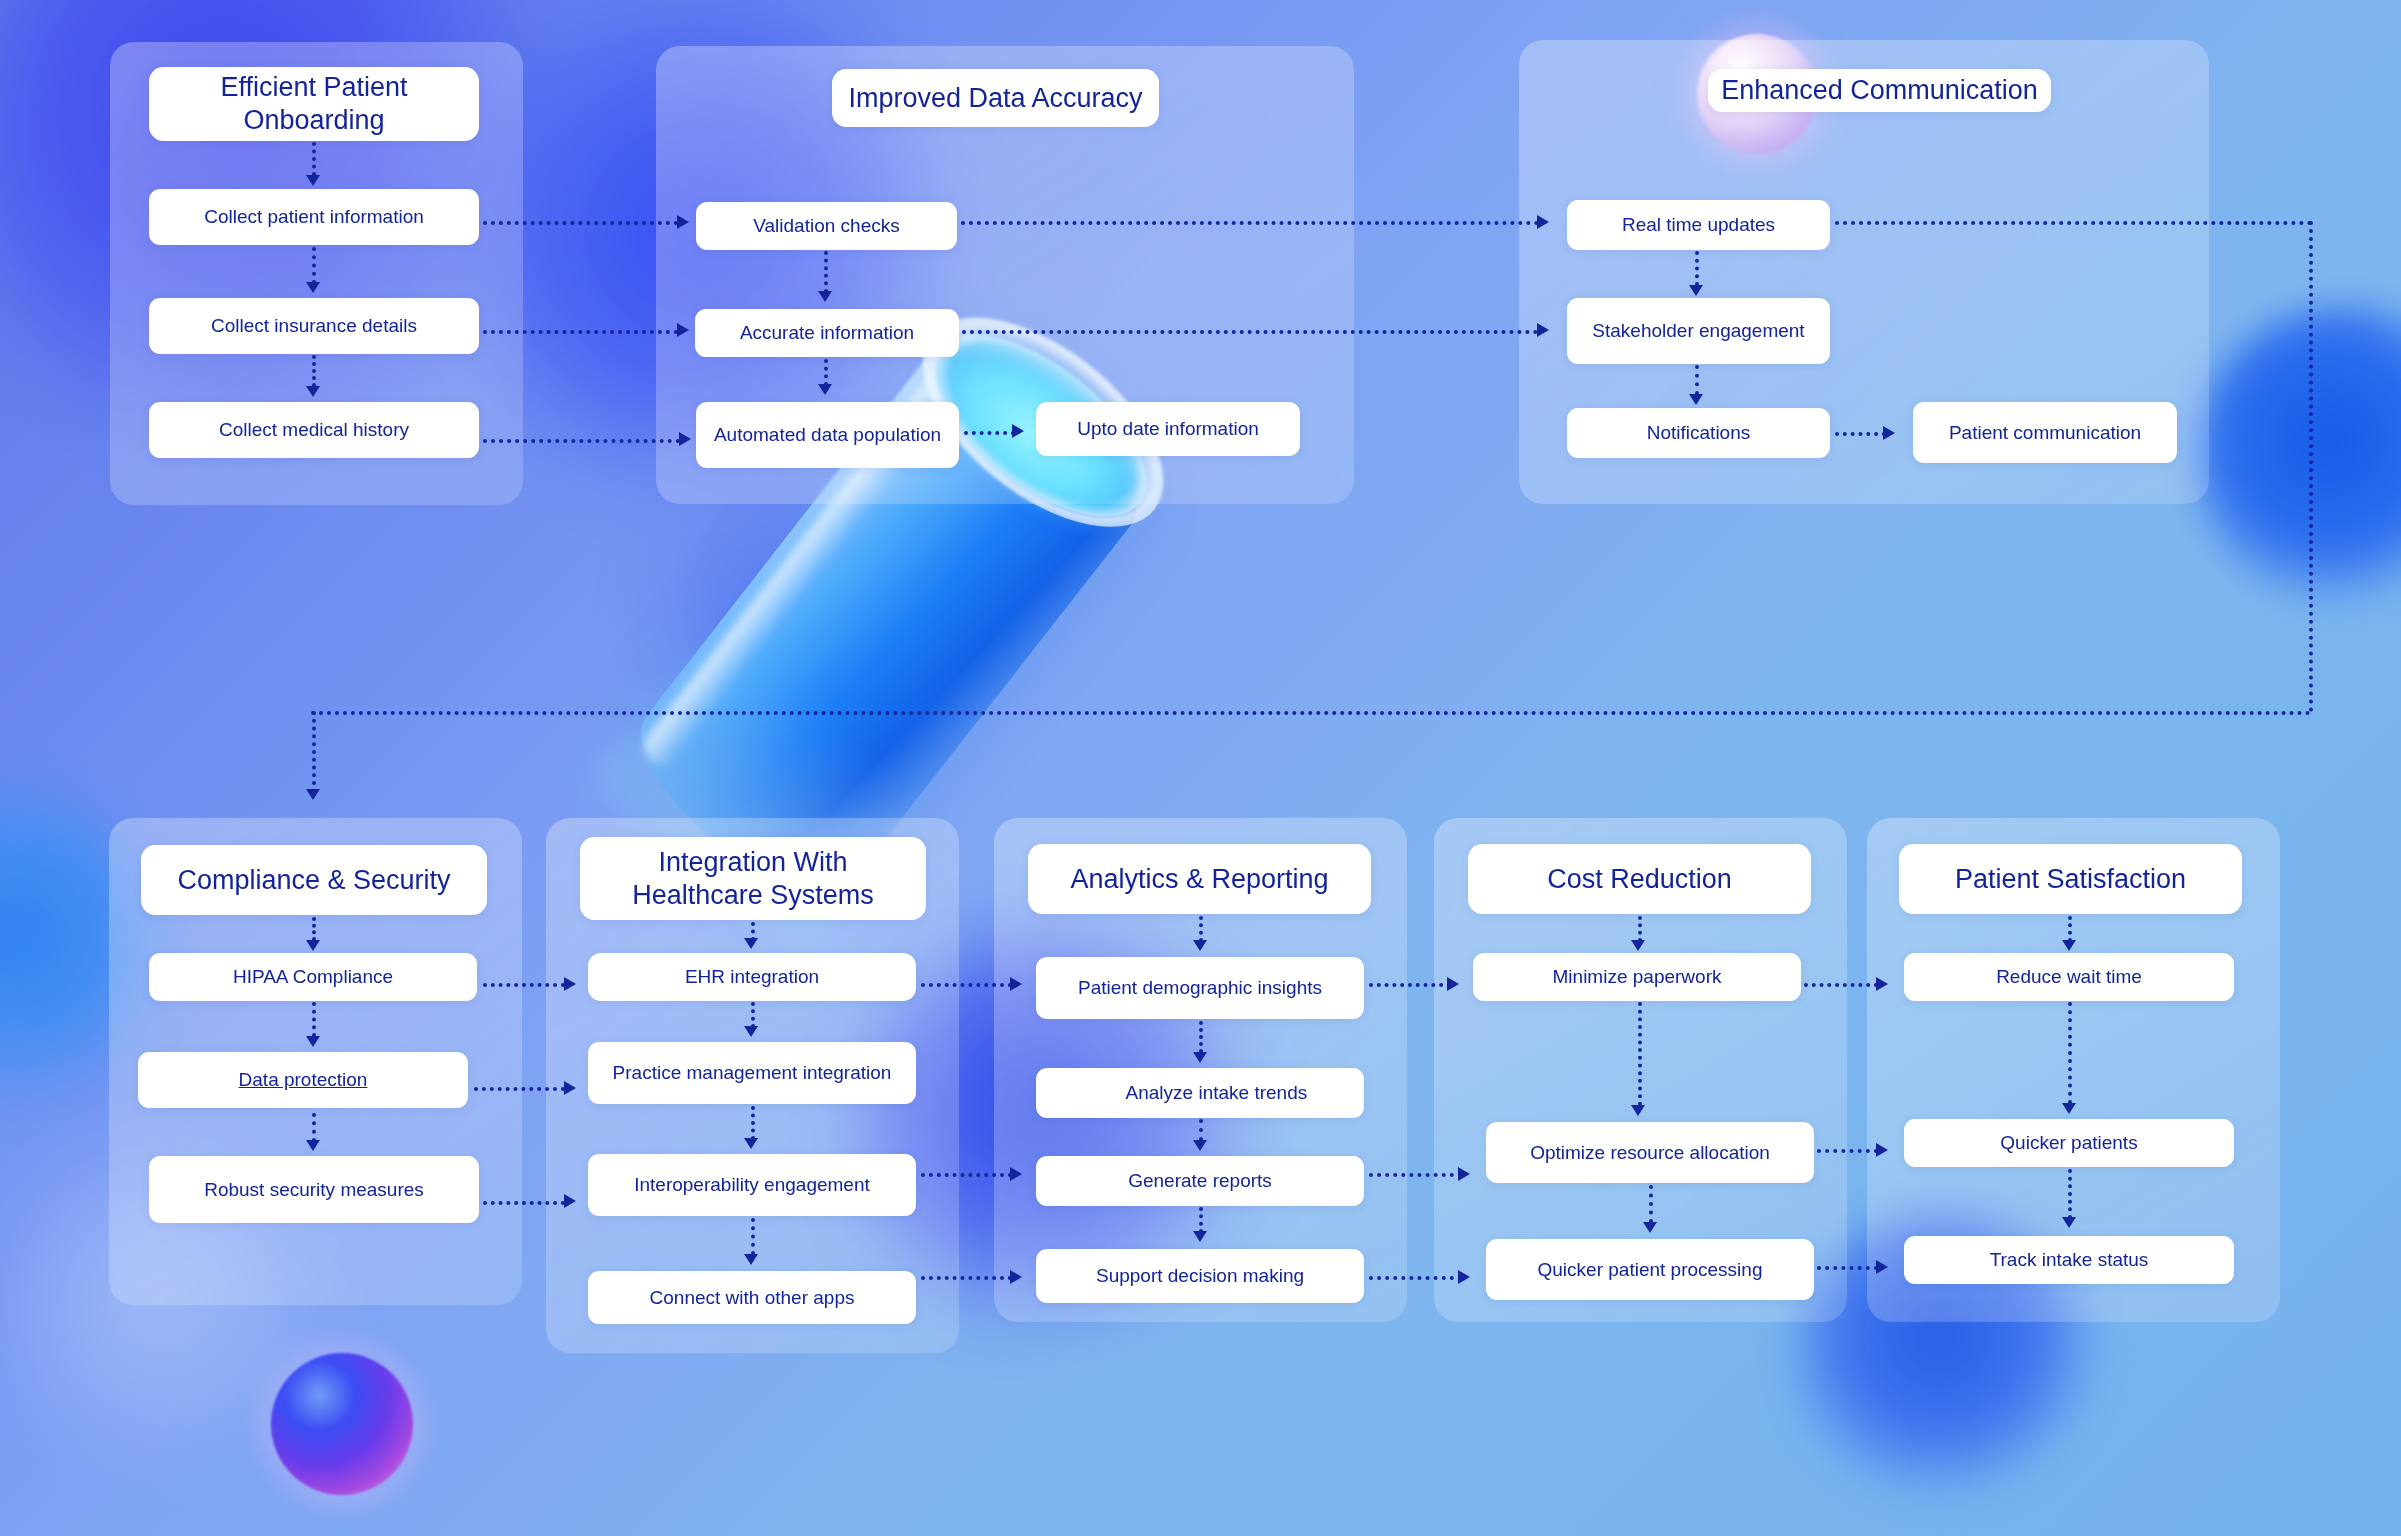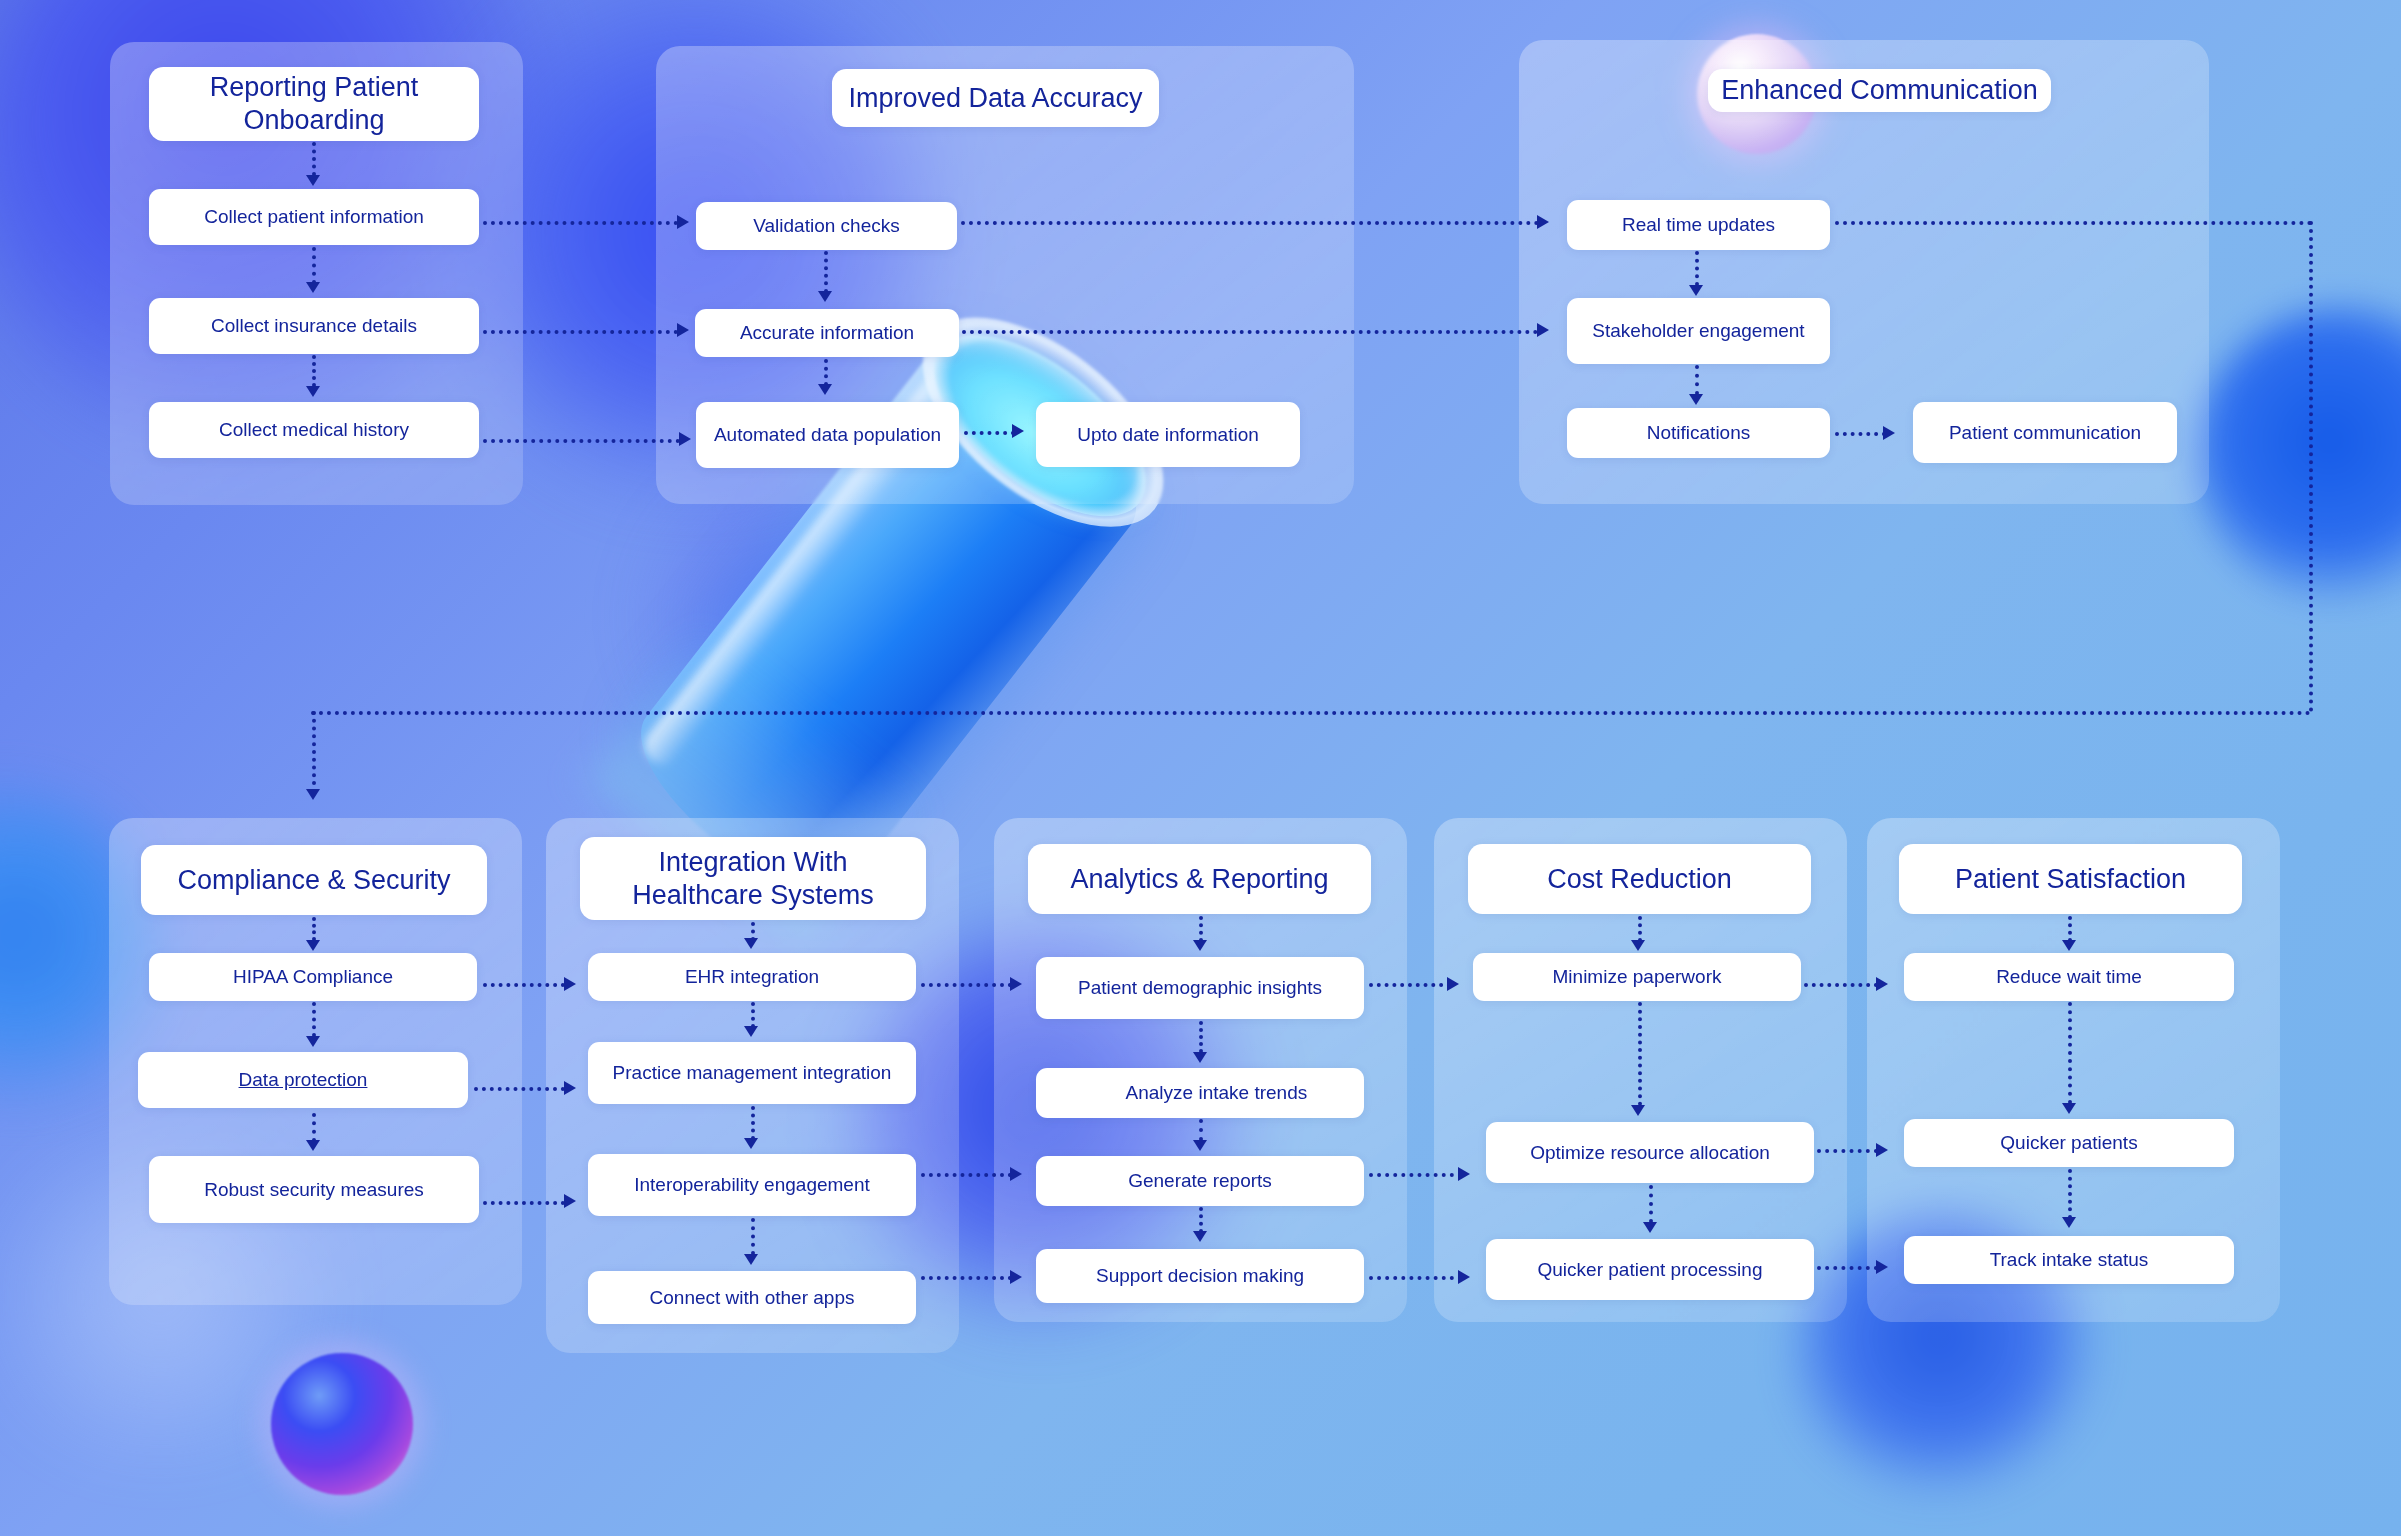--- a/index.html
+++ b/index.html
@@ -189,7 +189,7 @@
 </div>
 
 <div class="panel" style="left:110px; top:42px; width:413px; height:463px;"></div>
-<div class="node head" style="left:149px; top:67px; width:330px; height:74px;">Reporting Patient Onboarding</div>
+<div class="node head" style="left:149px; top:67px; width:330px; height:74px;">Efficient Patient Onboarding</div>
 <div class="node step" style="left:149px; top:189px; width:330px; height:56px;">Collect patient information</div>
 <div class="node step" style="left:149px; top:298px; width:330px; height:56px;">Collect insurance details</div>
 <div class="node step" style="left:149px; top:402px; width:330px; height:56px;">Collect medical history</div>

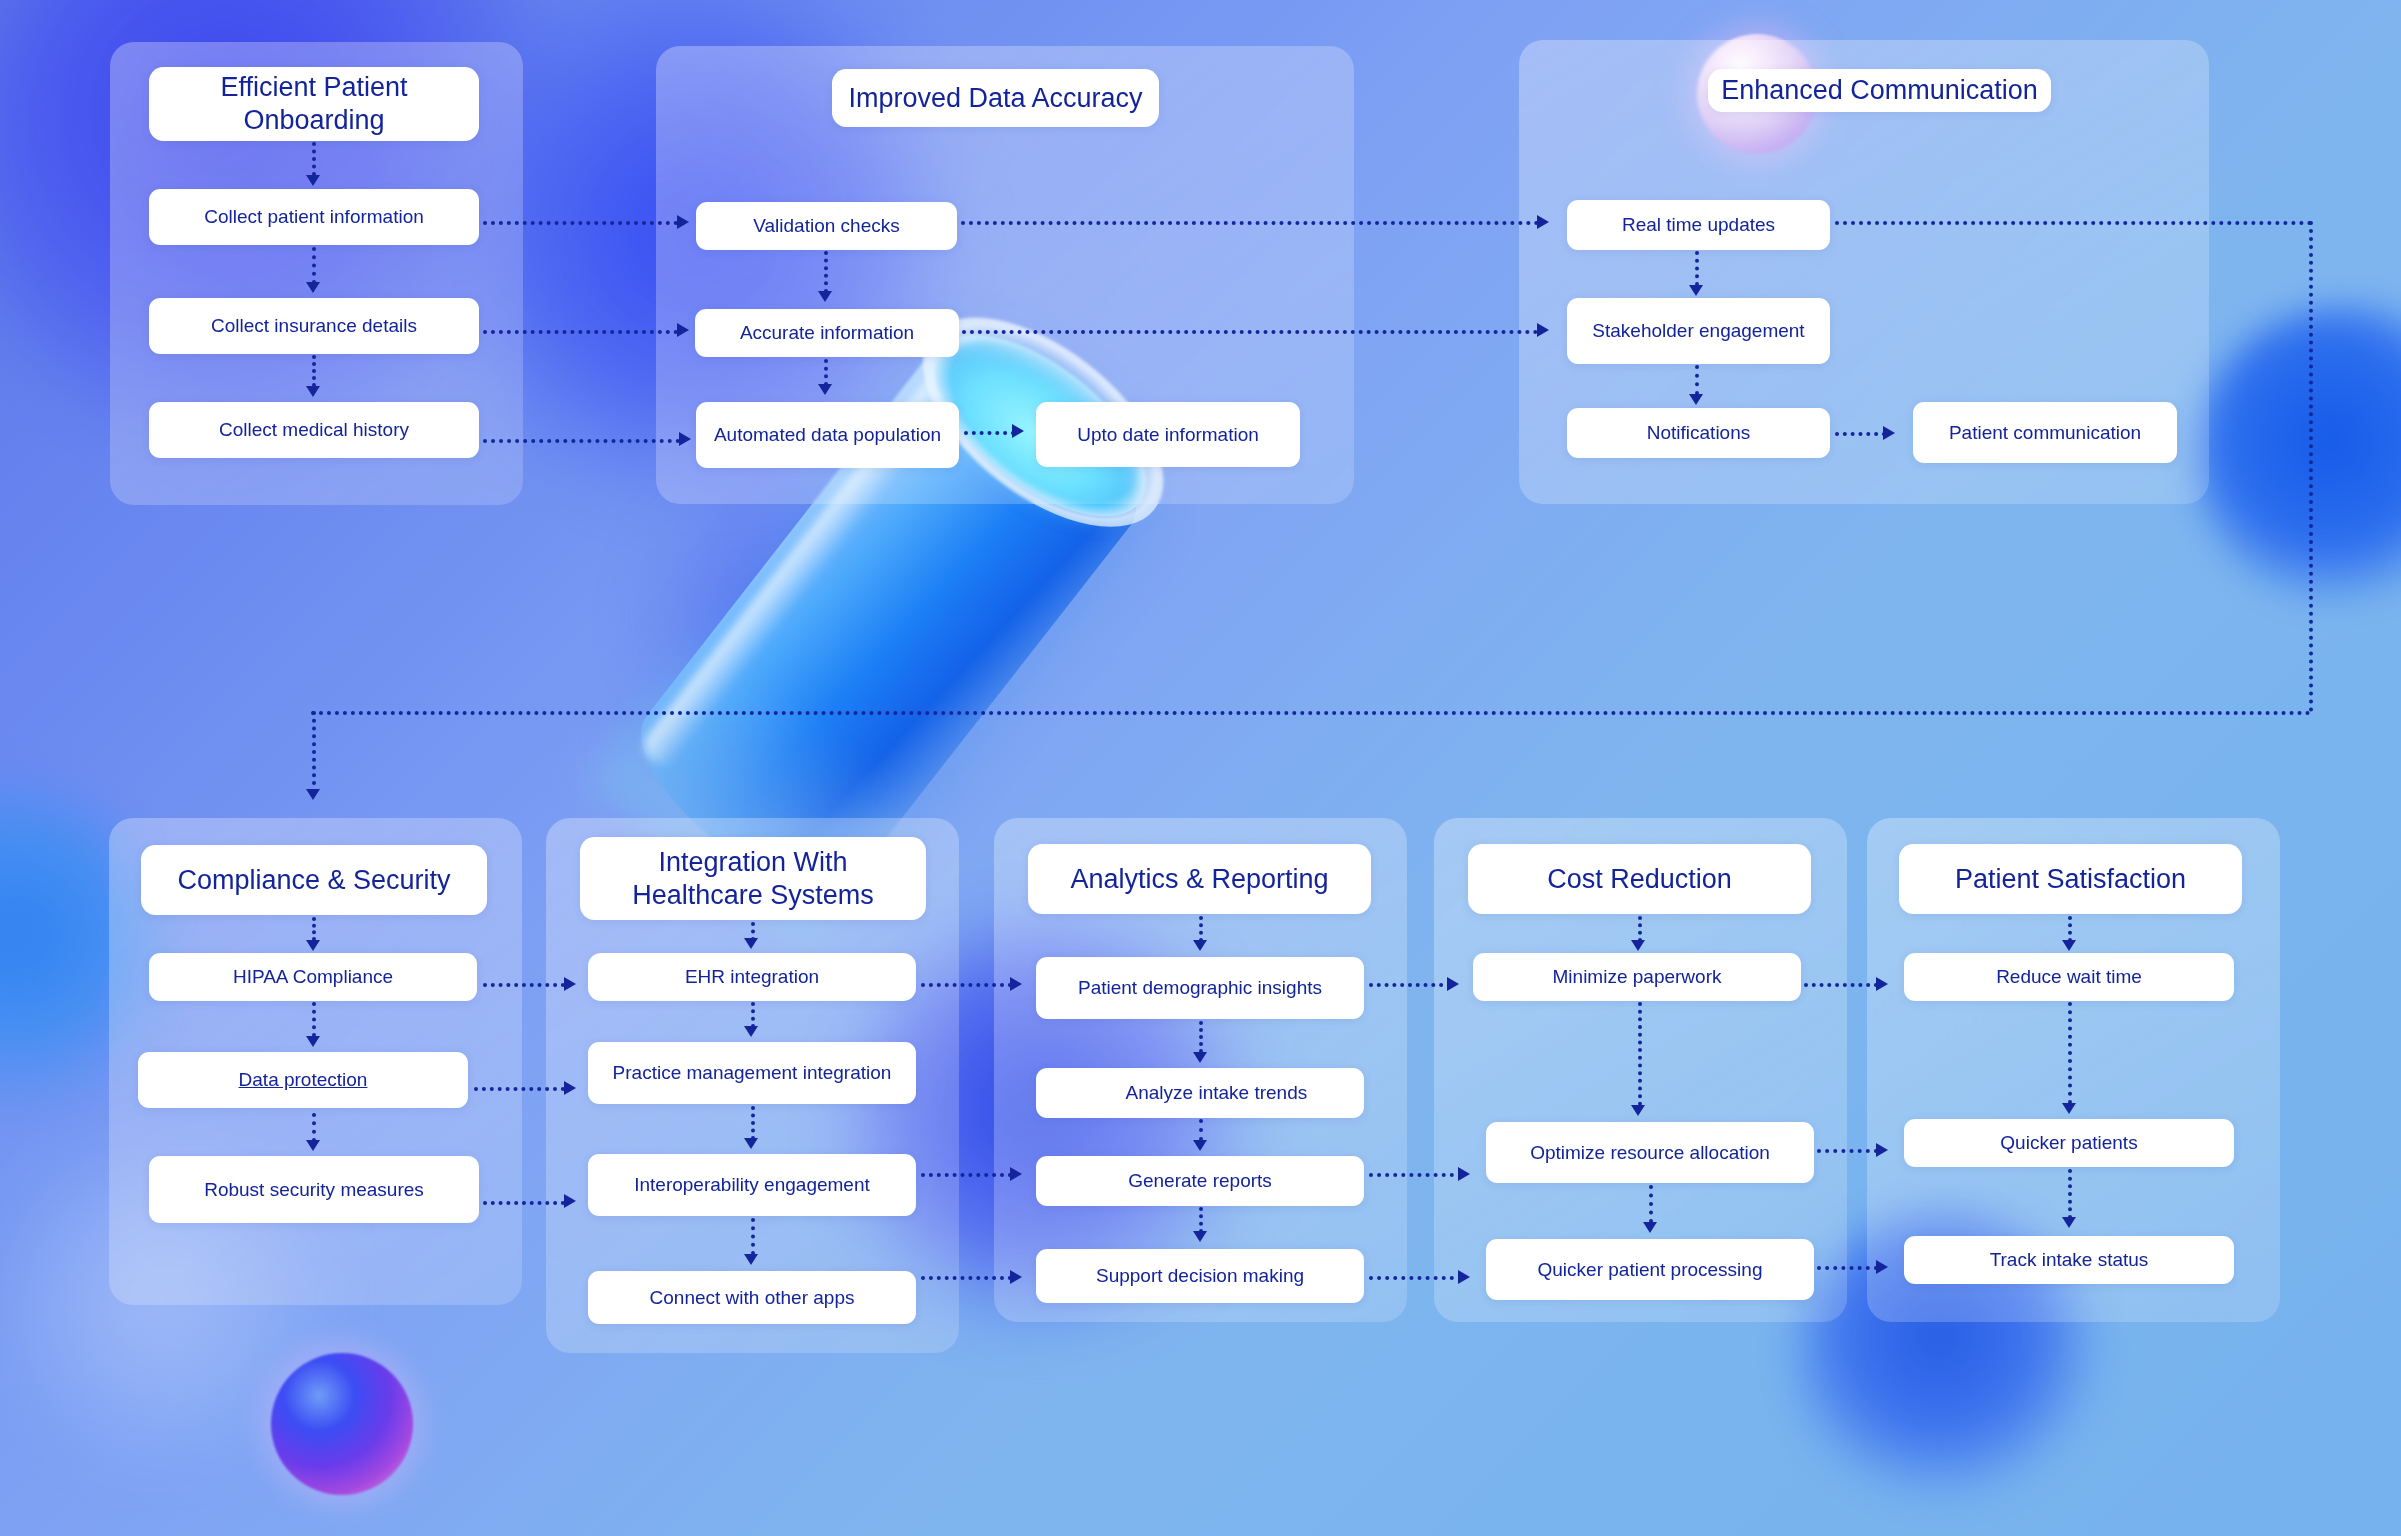--- a/index.html
+++ b/index.html
@@ -199,7 +199,7 @@
 <div class="node step" style="left:696px; top:202px; width:261px; height:48px;">Validation checks</div>
 <div class="node step" style="left:695px; top:309px; width:264px; height:48px;">Accurate information</div>
 <div class="node step" style="left:696px; top:402px; width:263px; height:66px;text-align:center;">Automated data population</div>
-<div class="node step" style="left:1036px; top:402px; width:264px; height:65px;">Upto date information</div>
+<div class="node step" style="left:1036px; top:402px; width:264px; height:54px;">Upto date information</div>
 
 <div class="panel" style="left:1519px; top:40px; width:690px; height:464px;"></div>
 <div class="node head" style="left:1708px; top:69px; width:343px; height:43px;">Enhanced Communication</div>

